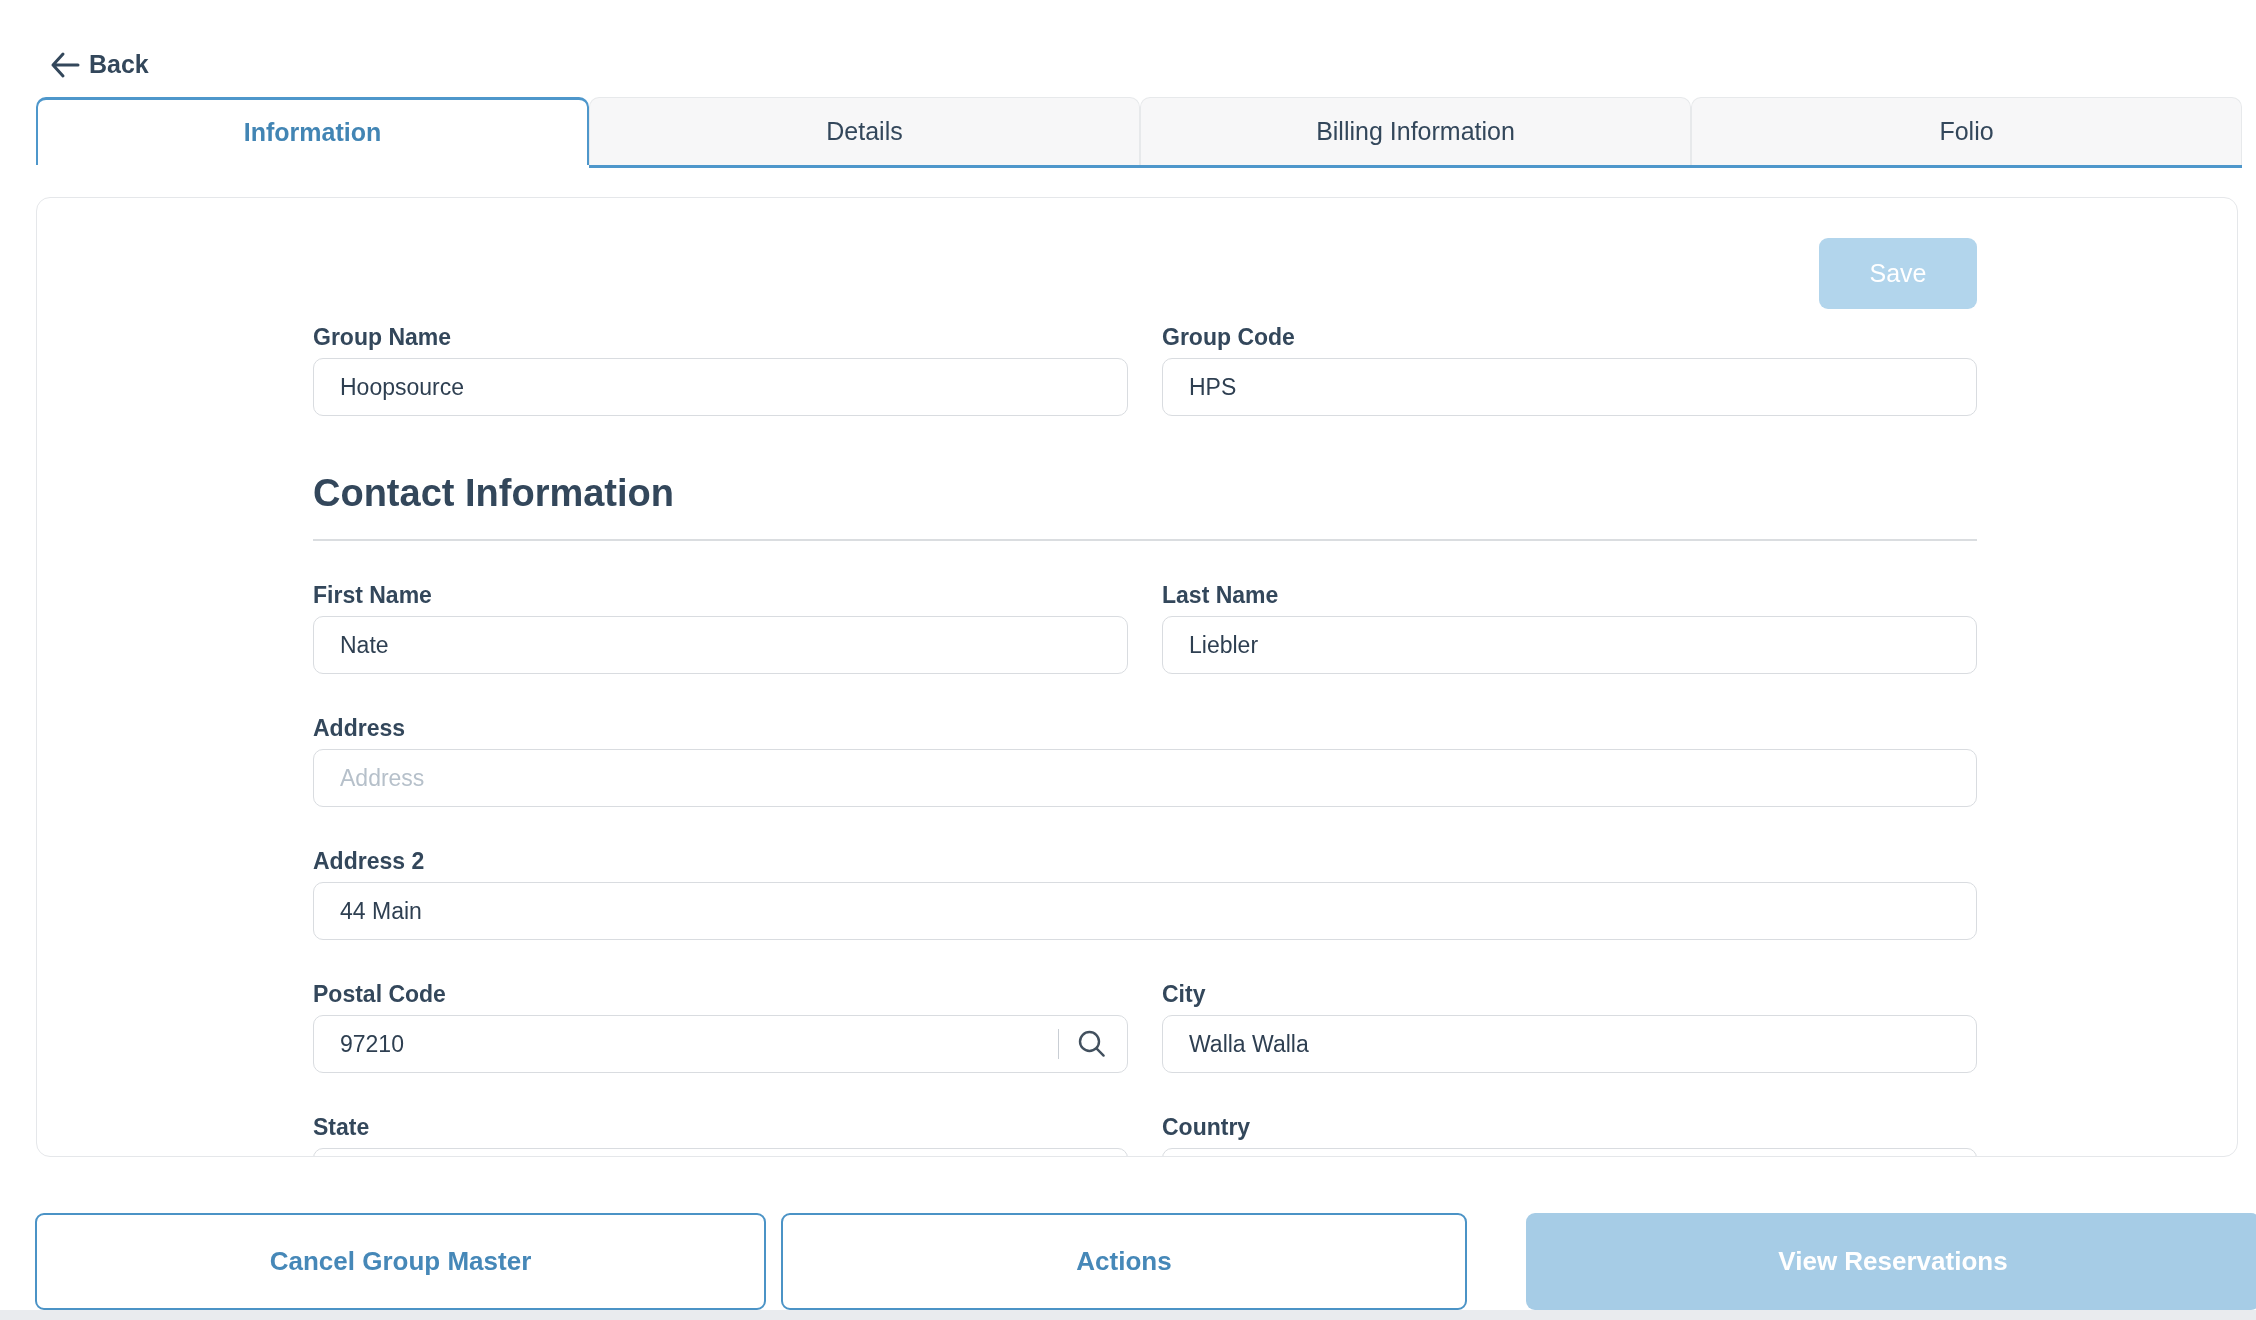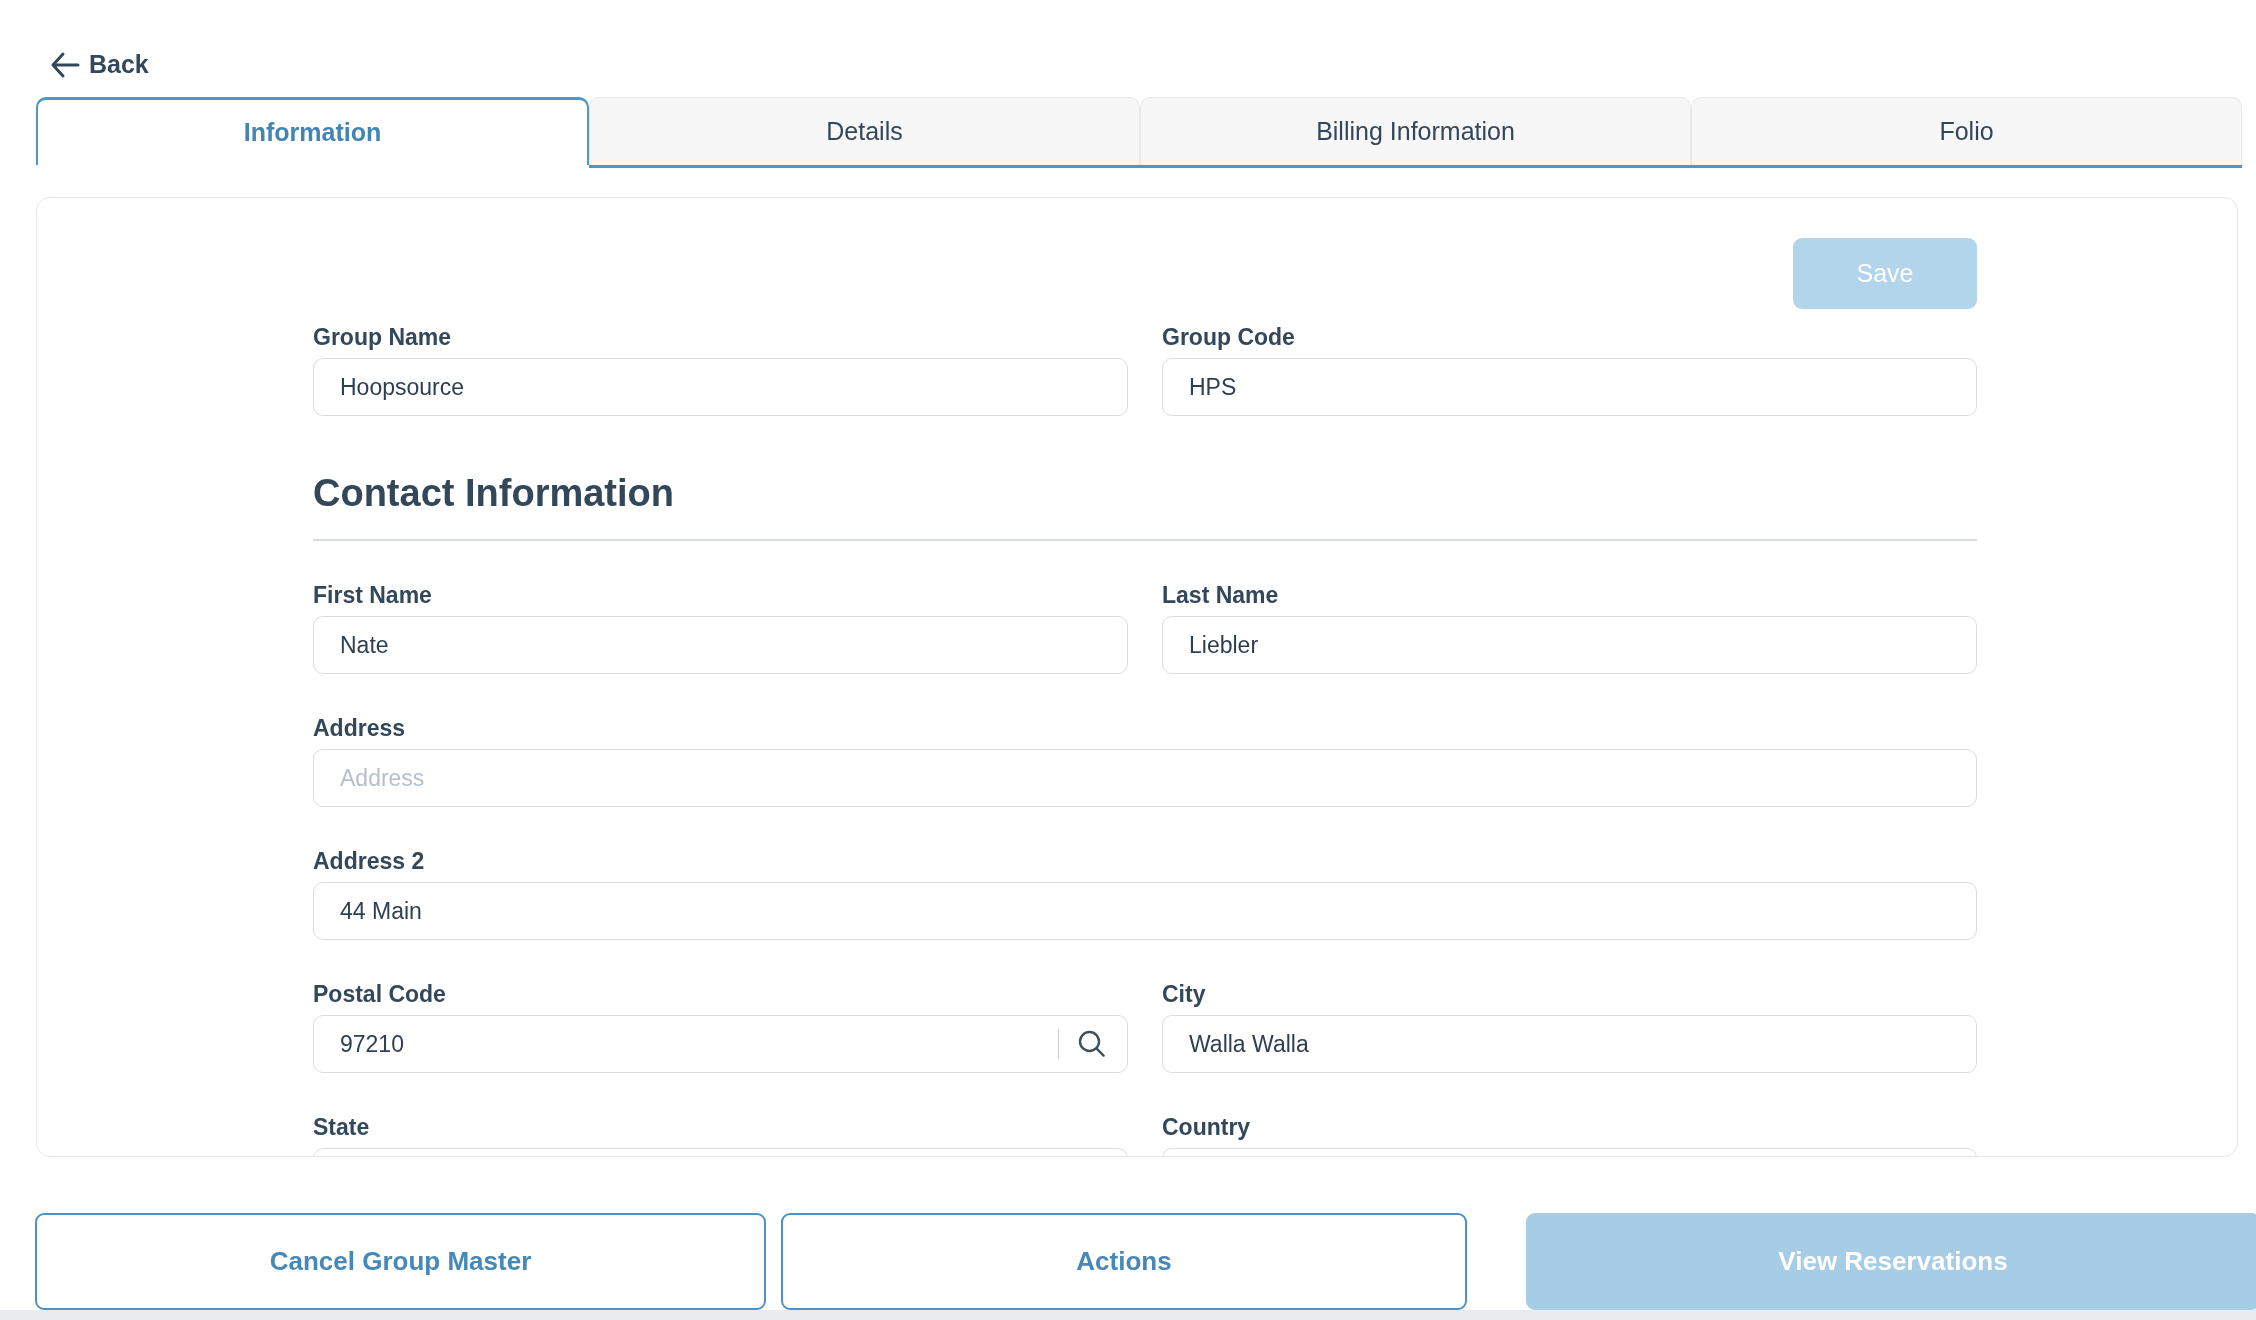--- a/index.html
+++ b/index.html
@@ -51,7 +51,7 @@
 
   .save-row { display:flex; justify-content:flex-end; }
   .btn-save {
-    width:184px; height:71px; background:#b2d5ec; color:#ffffff;
+    width:158px; height:71px; background:#b2d5ec; color:#ffffff;
     font-size:25px; font-family:inherit; border:none; border-radius:9px; cursor:default;margin-left:48px;
   }
 

